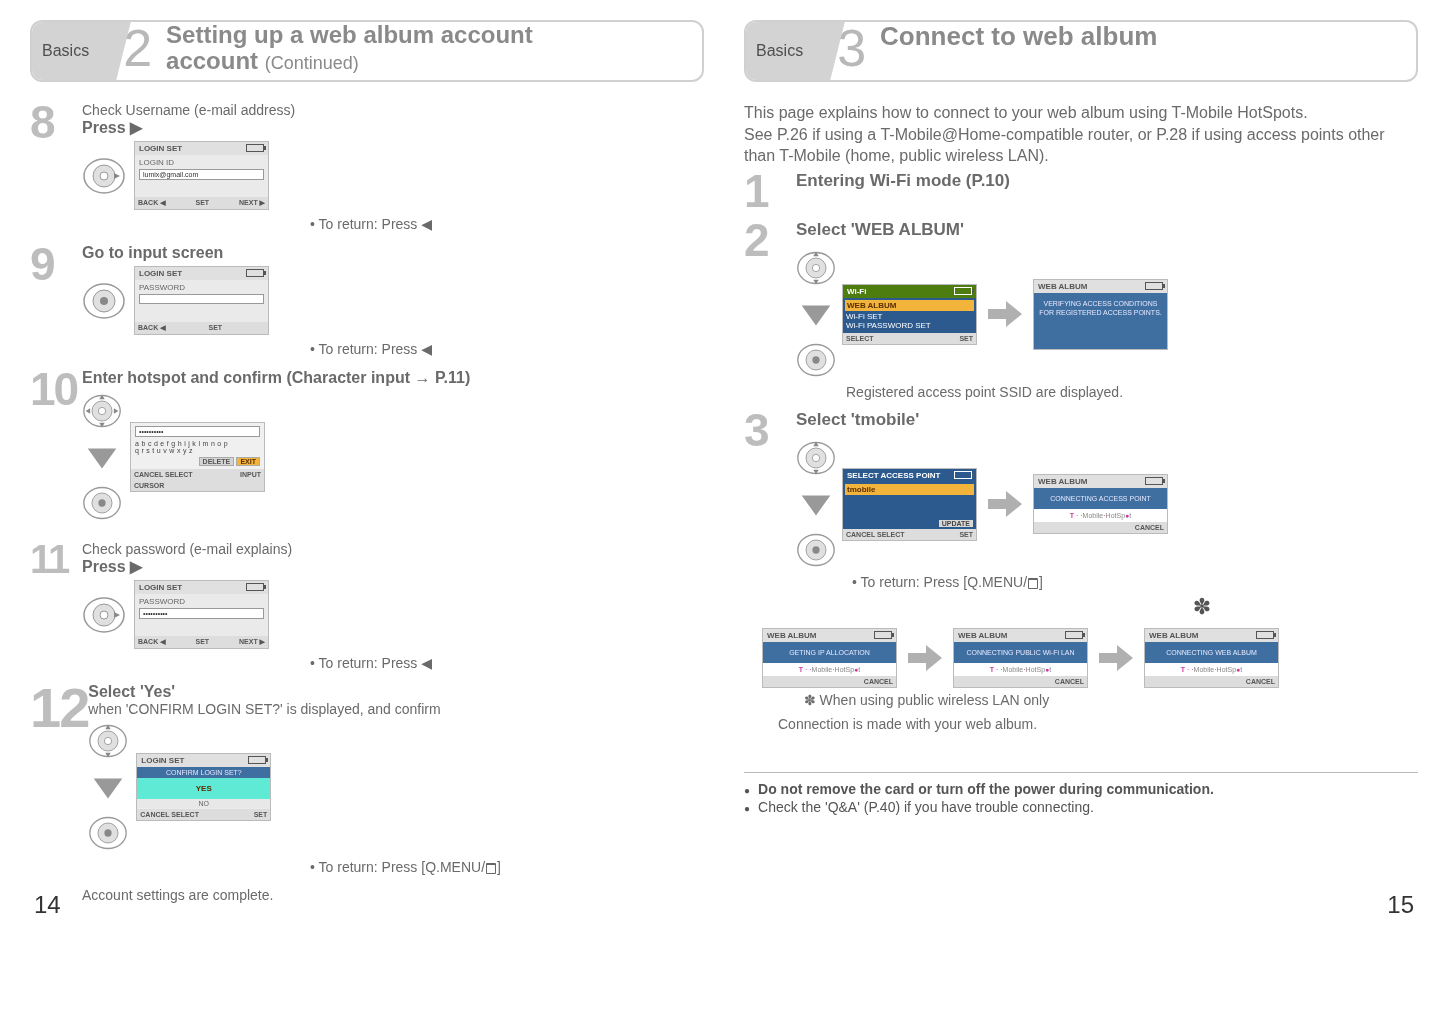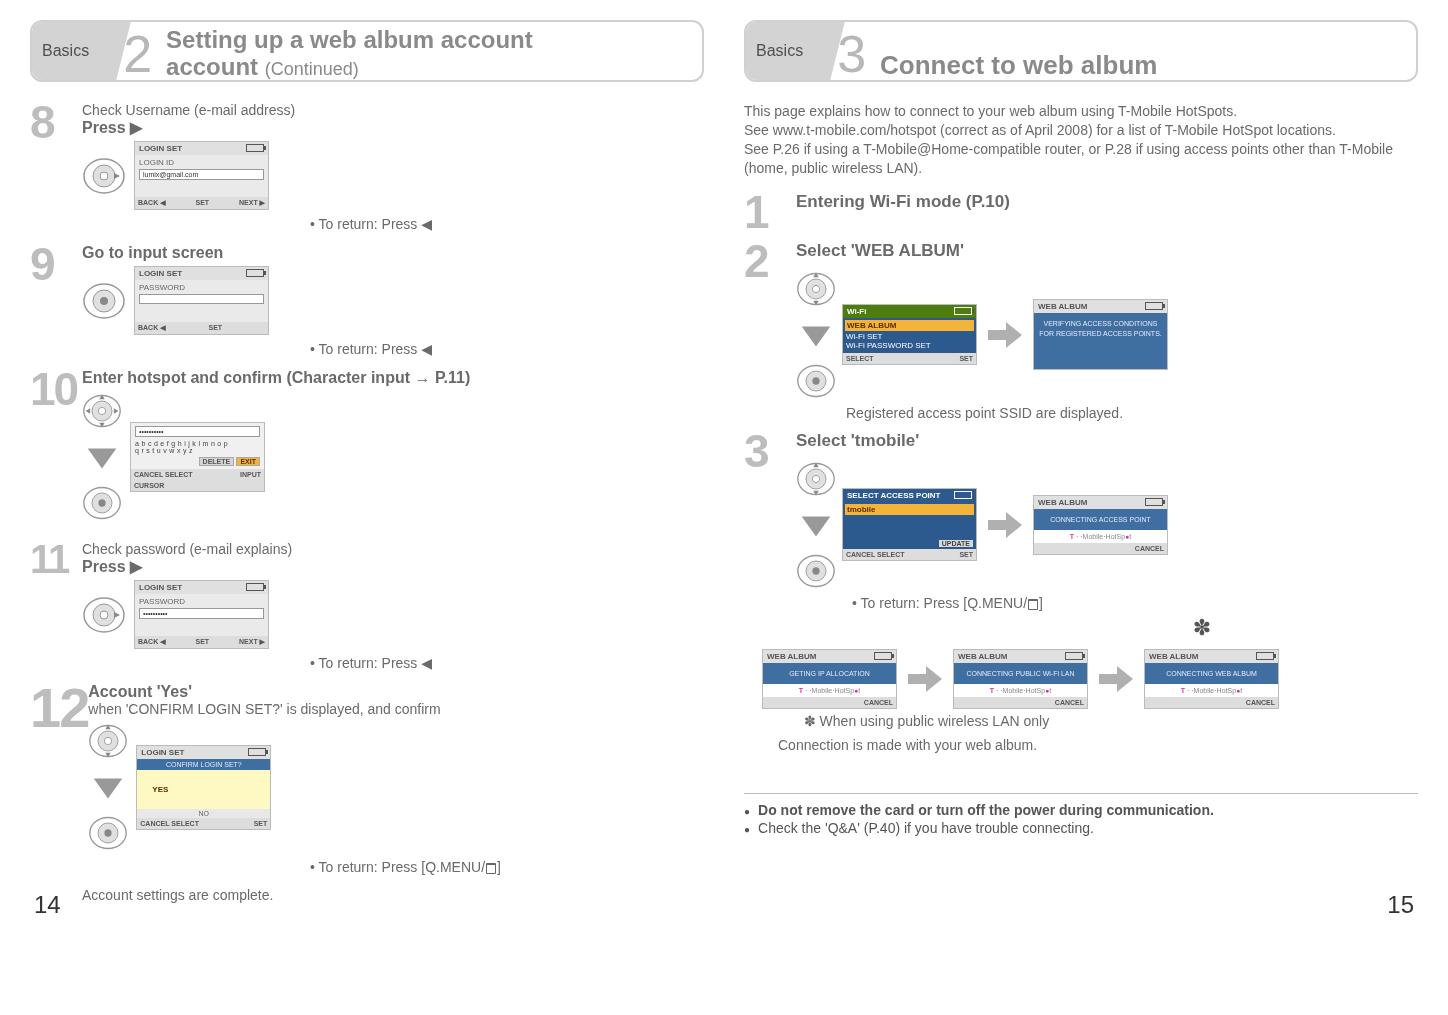--- a/index.html
+++ b/index.html
@@ -7,7 +7,7 @@
   .spread{display:flex;gap:40px;padding:20px 30px 6px}
   .page{flex:1;position:relative}
   
-  .header-box{border:2px solid #d0d0d0;border-radius:12px;height:62px;display:flex;align-items:flex-end;overflow:hidden;margin-bottom:20px}
+  .header-box{border:2px solid #d0d0d0;border-radius:12px;height:62px;display:flex;align-items:flex-start;overflow:hidden;margin-bottom:20px}
   .header-basics{background:#d3d3d3;color:#4f4f4f;font-size:16px;display:flex;align-items:center;height:100%;padding:0 16px 0 10px;position:relative}
   .header-basics:after{content:"";position:absolute;right:-18px;top:-4px;width:32px;height:70px;background:#d3d3d3;transform:skewX(-14deg)}
   .header-num{font-size:52px;font-weight:300;color:#b8b8b8;margin:0 14px 0 18px;line-height:1}

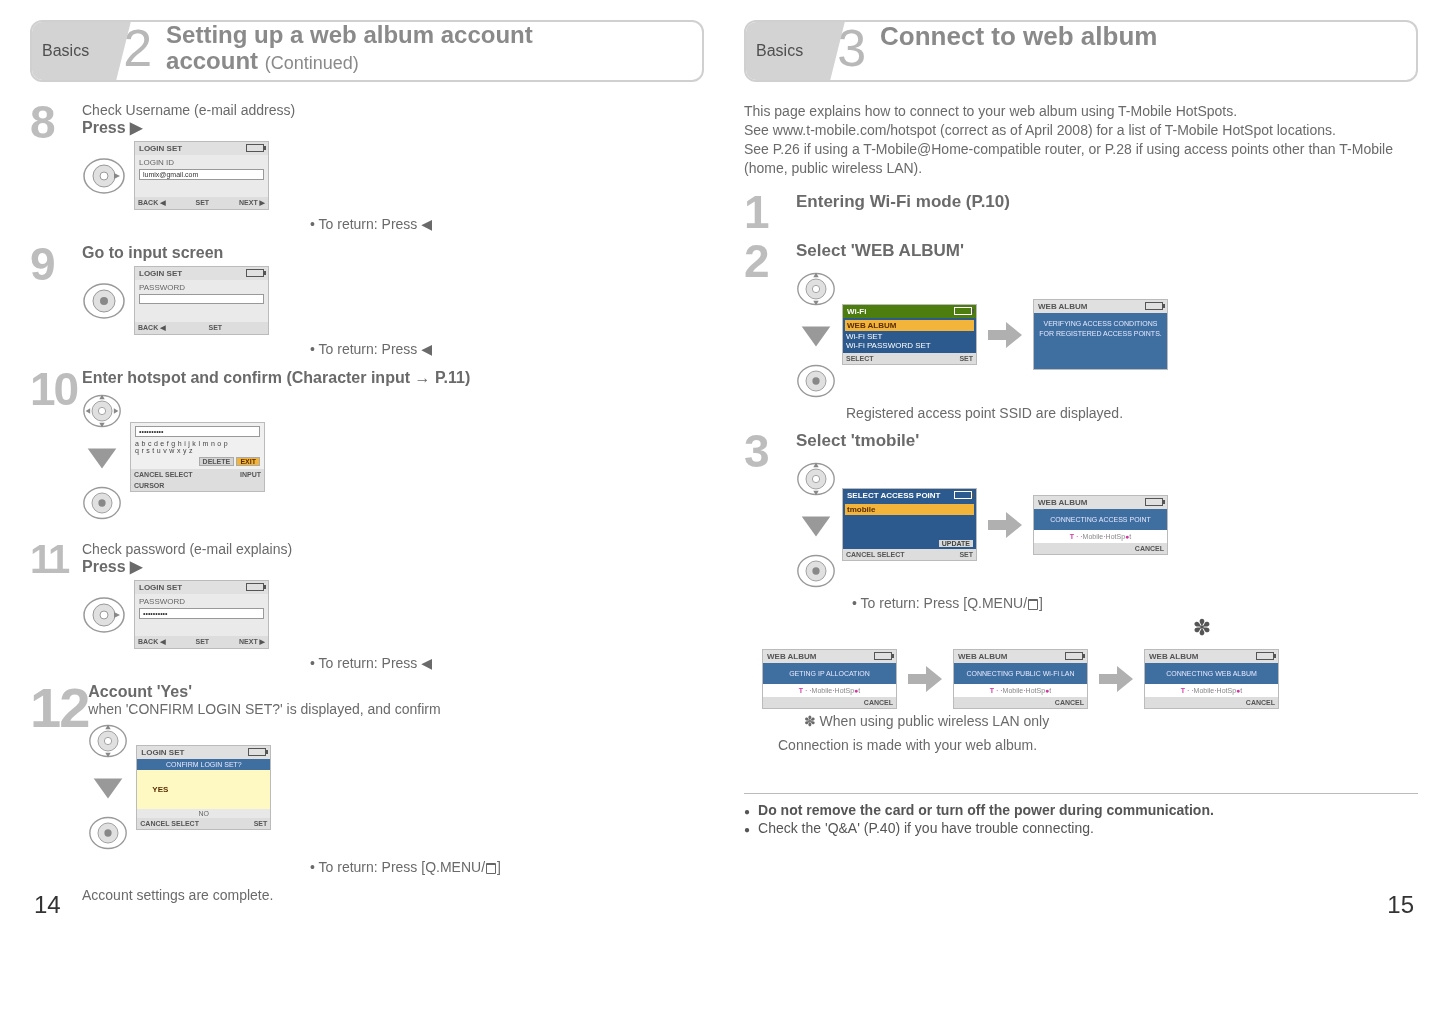--- a/index.html
+++ b/index.html
@@ -14,7 +14,7 @@
   .header-title{font-size:24px;font-weight:700;color:#8a8a8a;line-height:1.1}
   .header-title .cont{font-size:18px;font-weight:400}
   
-  .intro{color:#6a6a6a;font-size:14px;line-height:1.35;margin-bottom:14px}
+  .intro{color:#6a6a6a;font-size:16px;line-height:1.35;margin-bottom:4px}
   
   .step{display:flex;align-items:flex-start;margin-bottom:6px}
   .step-num{font-size:46px;font-weight:700;color:#bdbdbd;line-height:0.9;min-width:52px;letter-spacing:-2px}

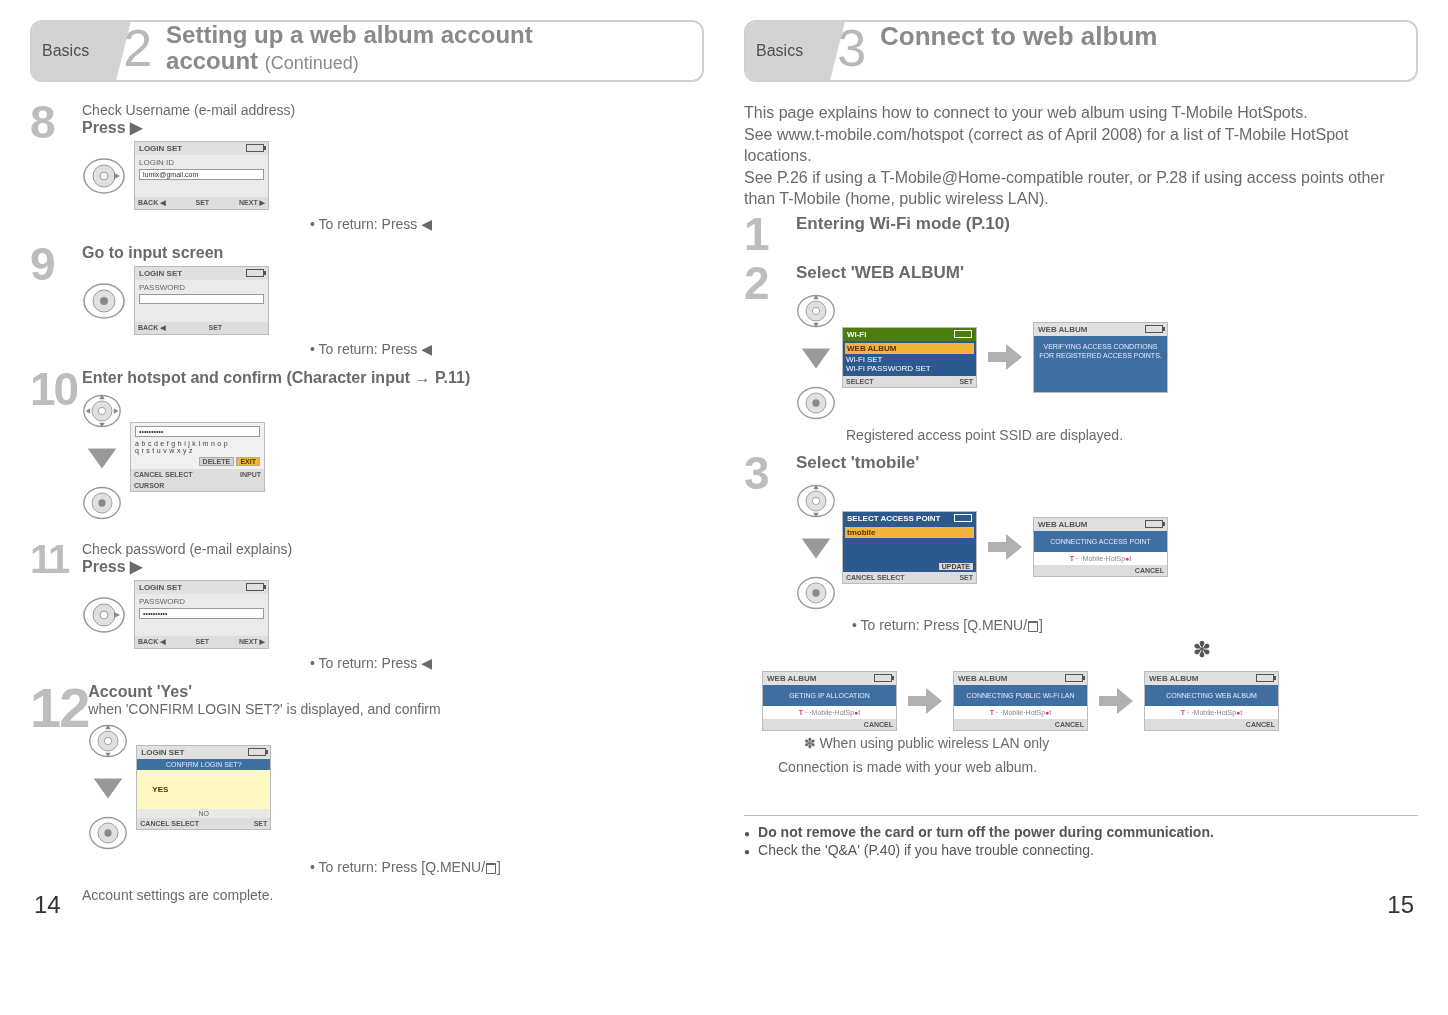--- a/index.html
+++ b/index.html
@@ -290,7 +290,6 @@
 
   <div class="intro">
     <div>This page explains how to connect to your web album using T-Mobile HotSpots.</div>
-    <div>See www.t-mobile.com/hotspot (correct as of April 2008) for a list of T-Mobile HotSpot locations.</div>
     <div>See P.26 if using a T-Mobile@Home-compatible router, or P.28 if using access points other than T-Mobile (home, public wireless LAN).</div>
   </div>
 

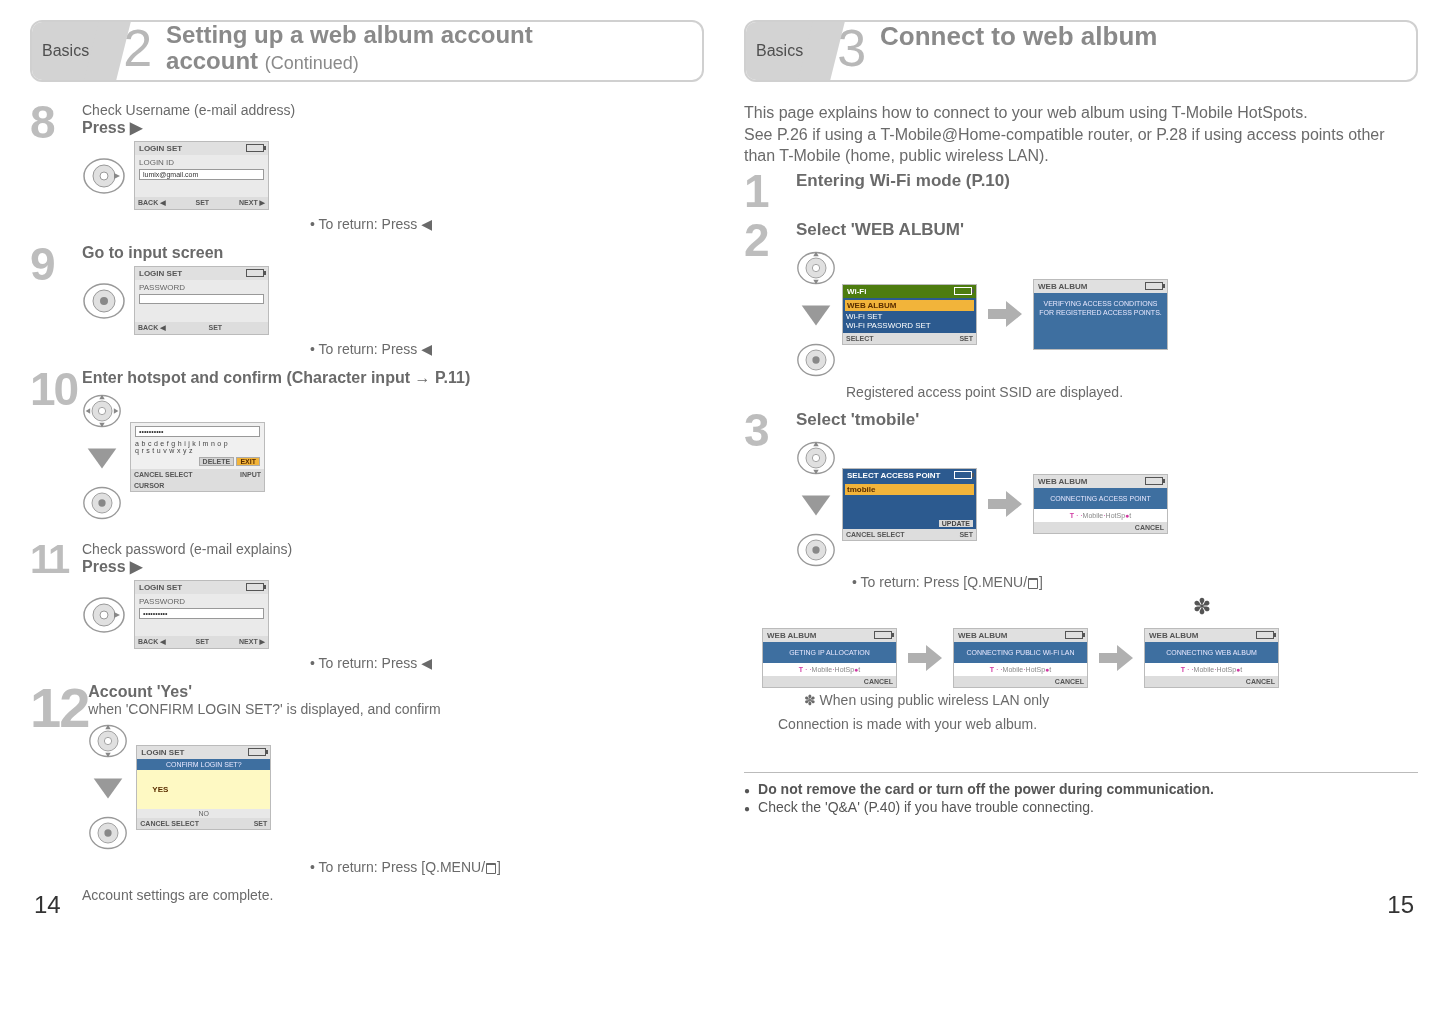--- a/index.html
+++ b/index.html
@@ -235,7 +235,7 @@
   <div class="step">
     <div class="step-num" style="font-size:56px">12</div>
     <div class="step-body">
-      <div class="step-title">Account 'Yes'</div>
+      <div class="step-title">Select 'Yes'</div>
       <div class="step-desc">when 'CONFIRM LOGIN SET?' is displayed, and confirm</div>
       <div class="media-row">
         <div class="dpad-col">

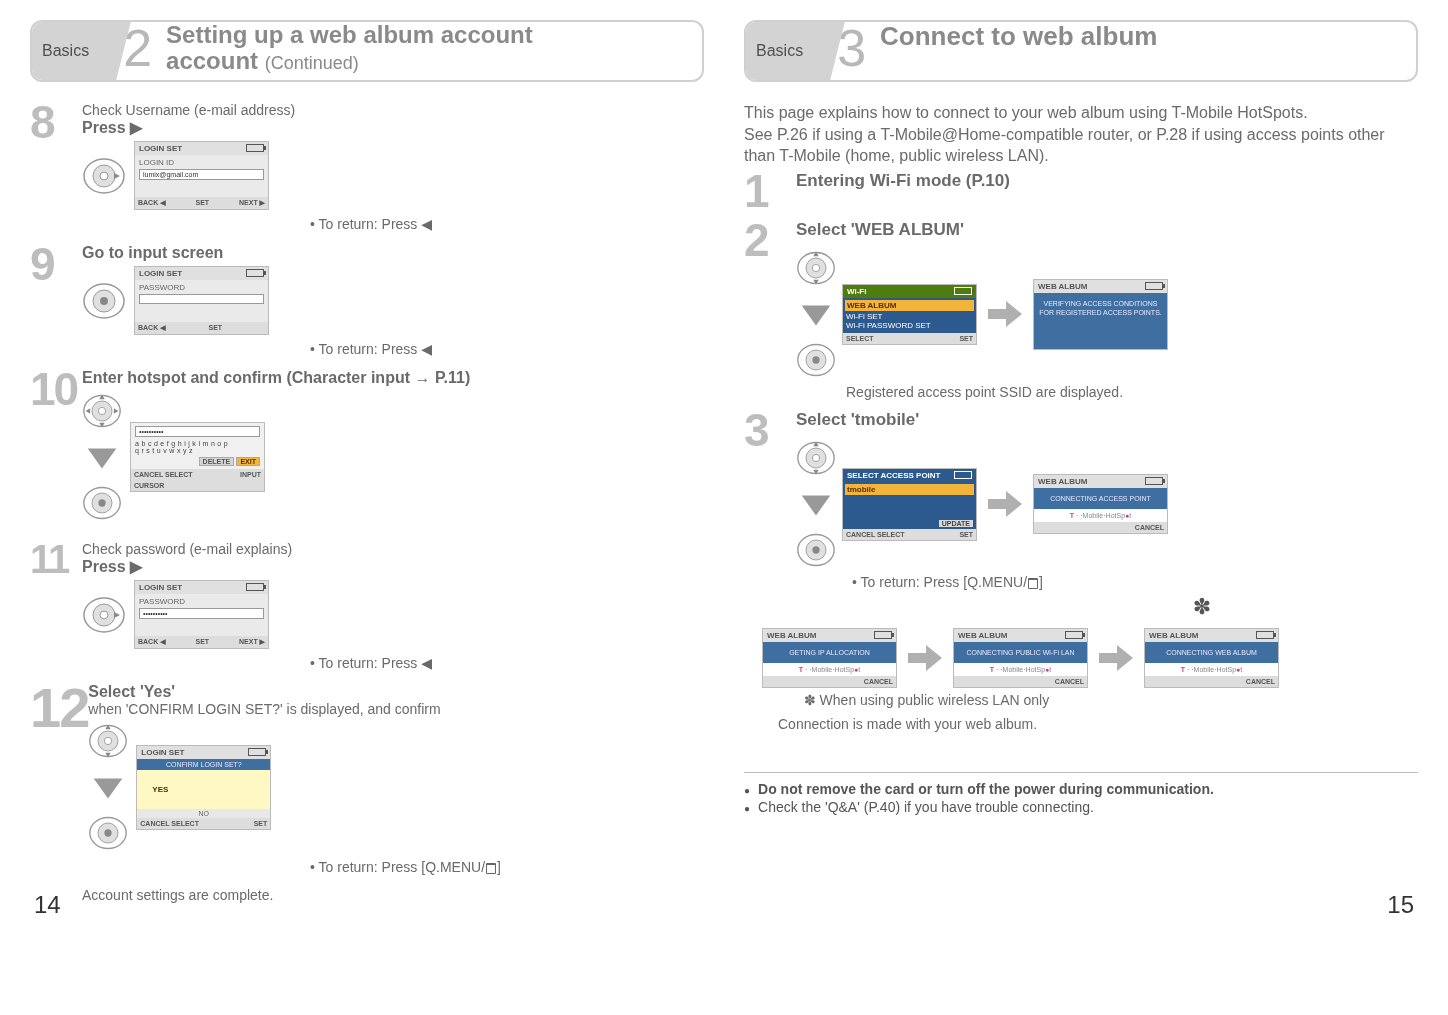--- a/index.html
+++ b/index.html
@@ -40,7 +40,7 @@
   .mini-ft{display:flex;justify-content:space-between;background:#ddd;padding:2px 3px;font-size:7px;font-weight:700;color:#555}
   .mini-line{font-size:7px;color:#444;letter-spacing:0.3px}
   .mini-btn{display:inline-block;background:#d4d4d4;border:1px solid #aaa;padding:0 3px;font-size:7px;font-weight:700;color:#555}
-  .mini-yellow{background:#fef9c3;color:#5a2e00;text-align:left;padding:15px;font-weight:700}
+  .mini-yellow{background:#5eead4;color:#5a2e00;text-align:center;padding:6px;font-weight:700}
   .mini-blue-list{background:#2c5a8f;color:#fff;padding:3px}
   .mini-blue-list .sel{background:#f2b43a;color:#5a2e00;margin:-1px -1px 1px;padding:1px 2px;font-weight:700}
   .mini-status{background:#3e6fa0;color:#e8e8ff;padding:6px 4px;text-align:center;font-size:7px;line-height:1.3}

